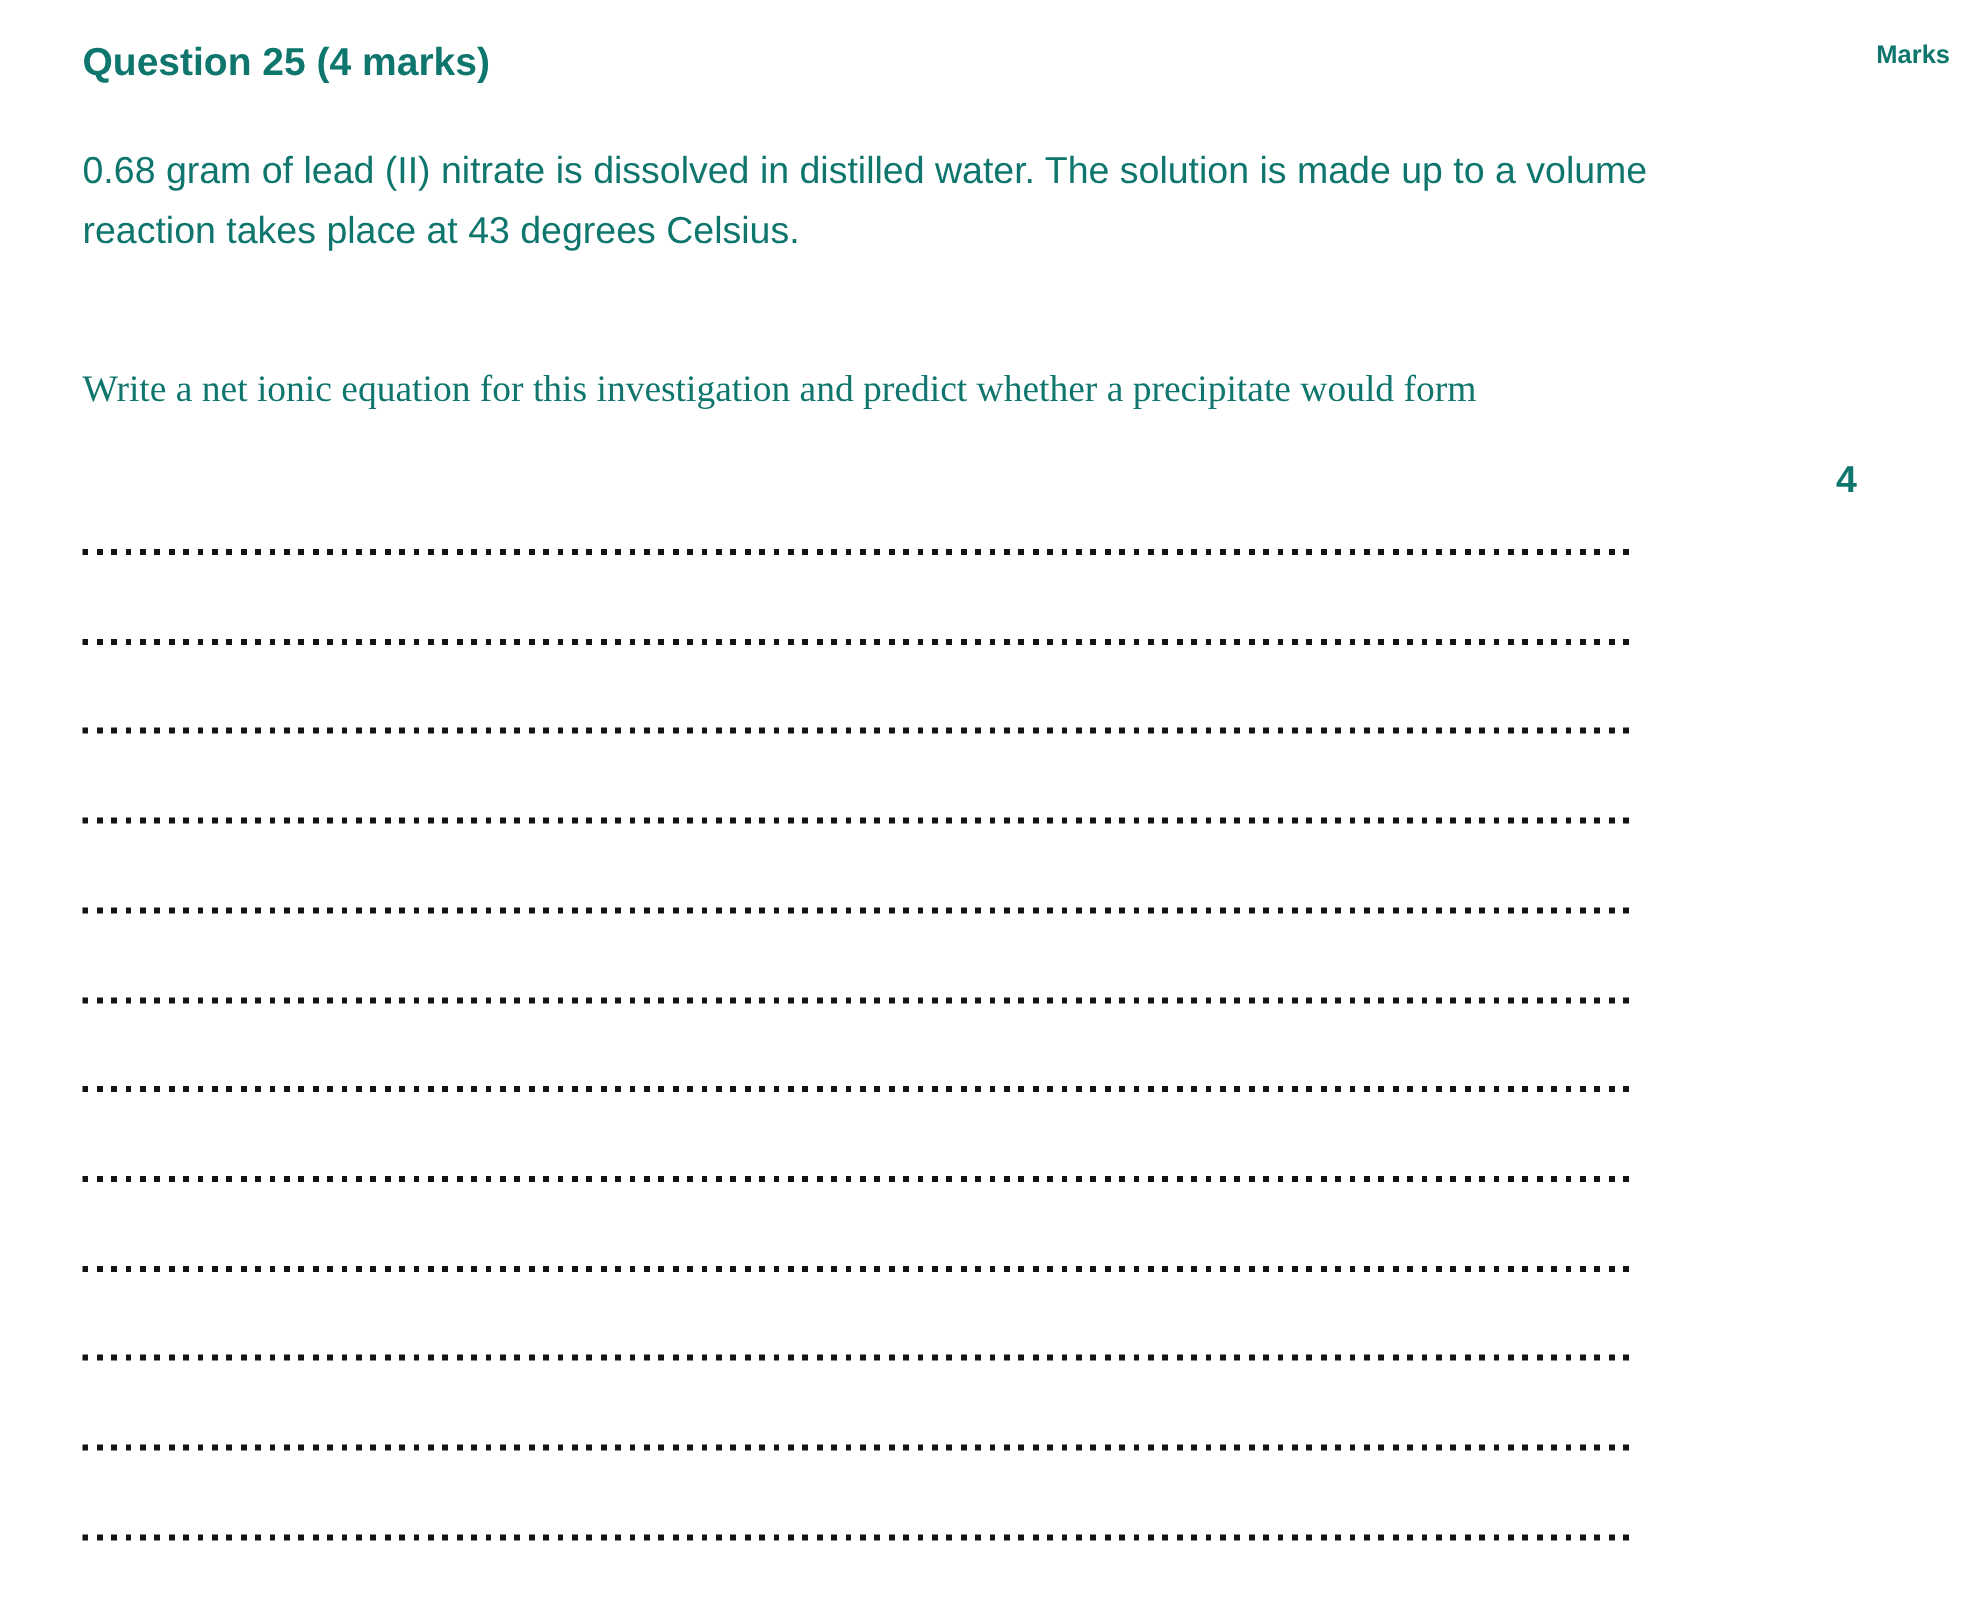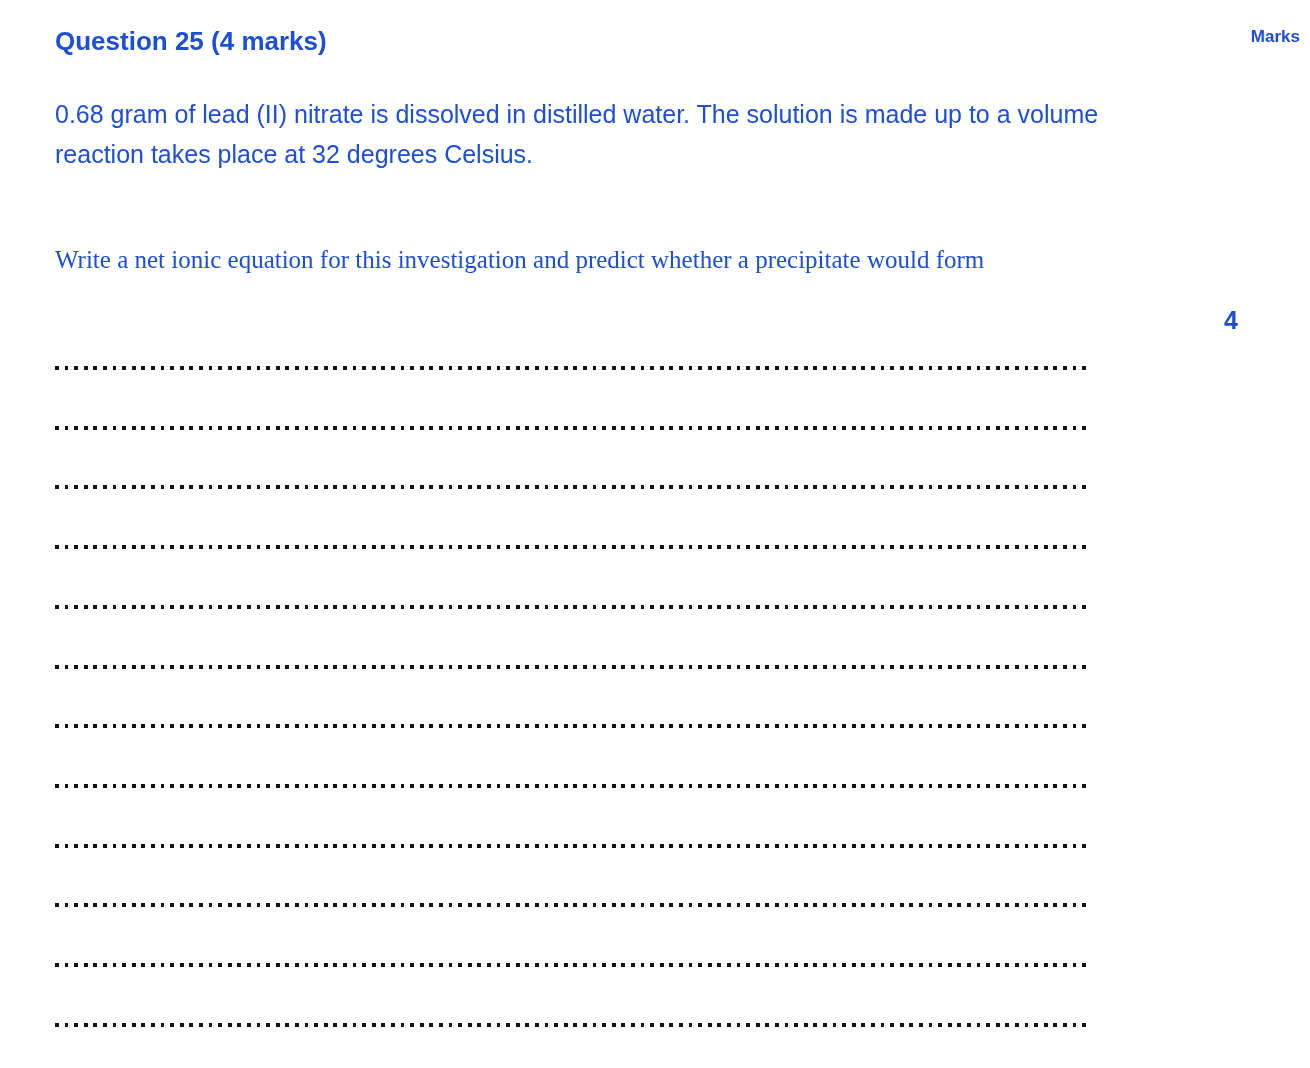--- a/index.html
+++ b/index.html
@@ -8,7 +8,7 @@
     width: 1310px;
     height: 1068px;
     background: #ffffff;
-    color: #1d4ed8;
+    color: #0f766e;
     font-family: "Liberation Sans", sans-serif;
     overflow: hidden;
   }

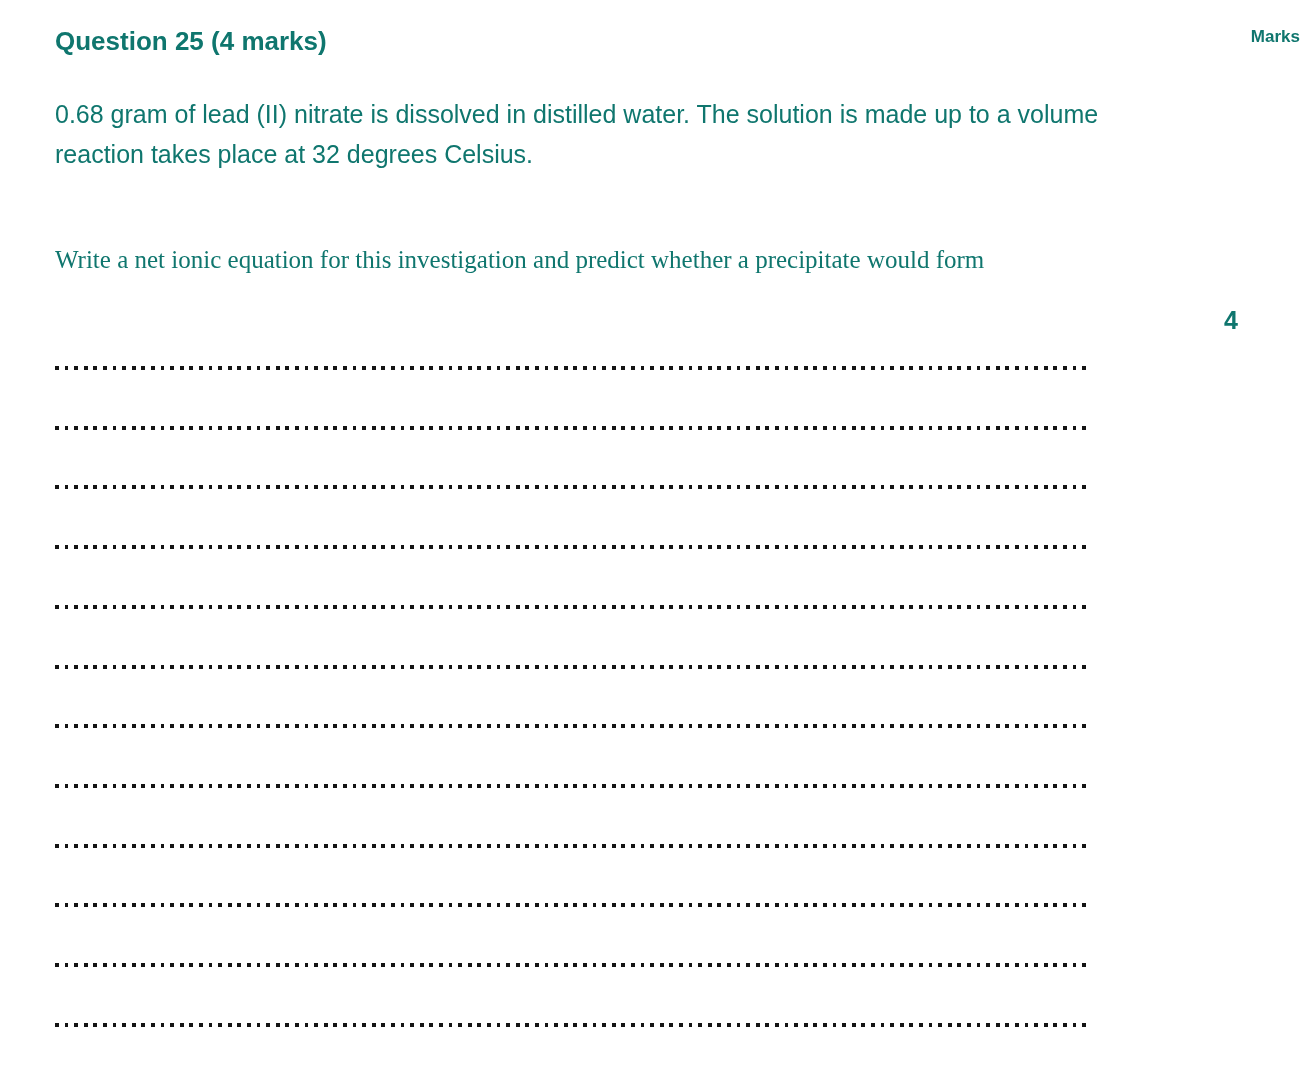--- a/index.html
+++ b/index.html
@@ -81,7 +81,7 @@
 
   <p class="para para-1">
     <span class="tline">0.68 gram of lead (II) nitrate is dissolved in distilled water. The solution is made up to a volume</span>
-    <span class="tline">reaction takes place at 32 degrees Celsius.</span>
+    <span class="tline">reaction takes place at 43 degrees Celsius.</span>
   </p>
 
   <p class="para para-2">

